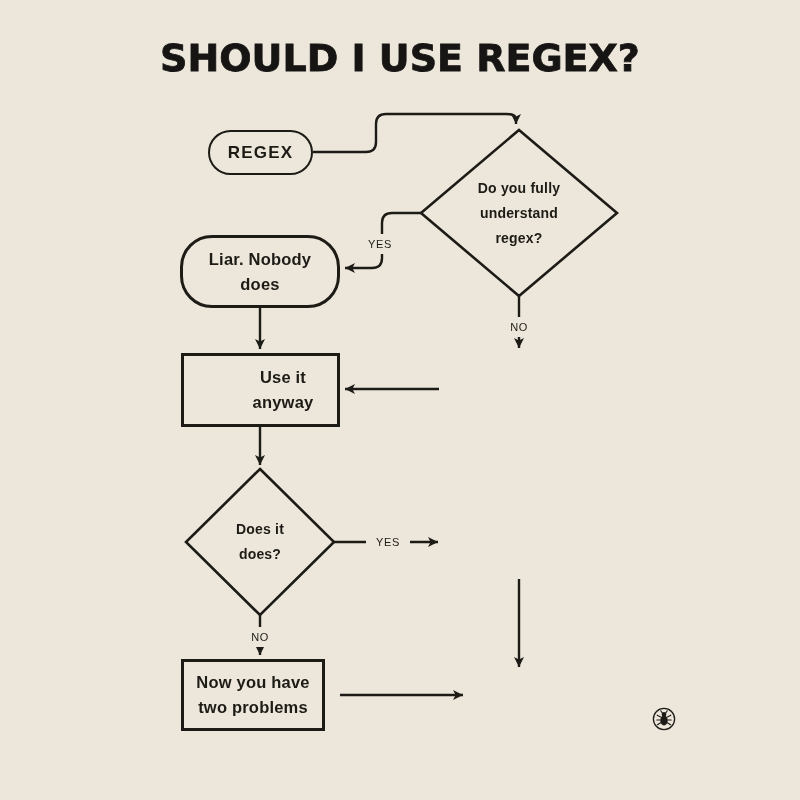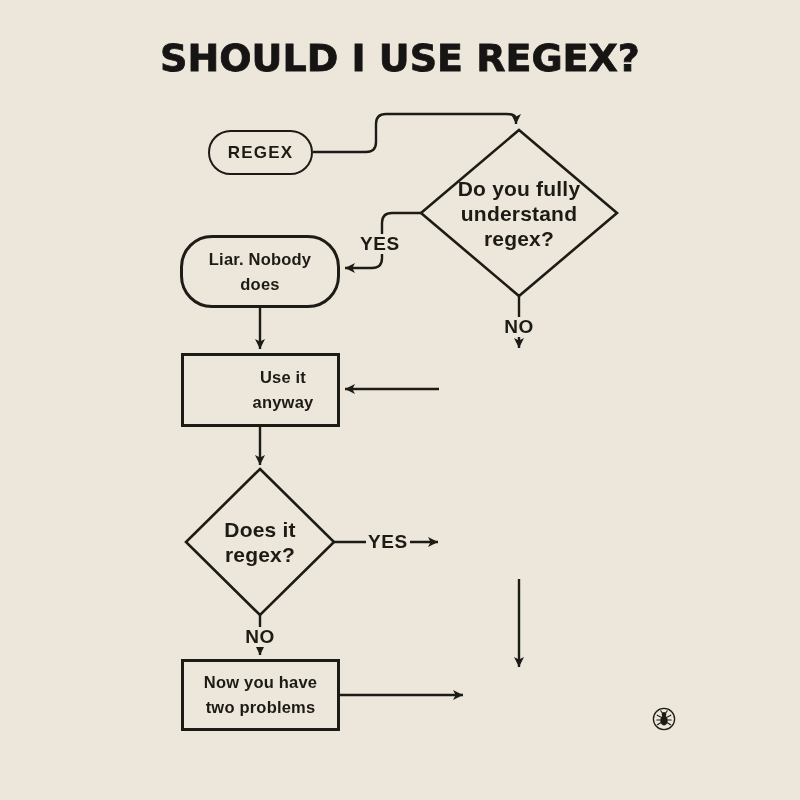--- a/index.html
+++ b/index.html
@@ -48,7 +48,7 @@
     position:absolute;
     text-align:center;
     font-weight:700;
-    font-size:21px;
+    font-size:14px;
     line-height:25px;
     letter-spacing:0.2px;
     white-space:pre-line;

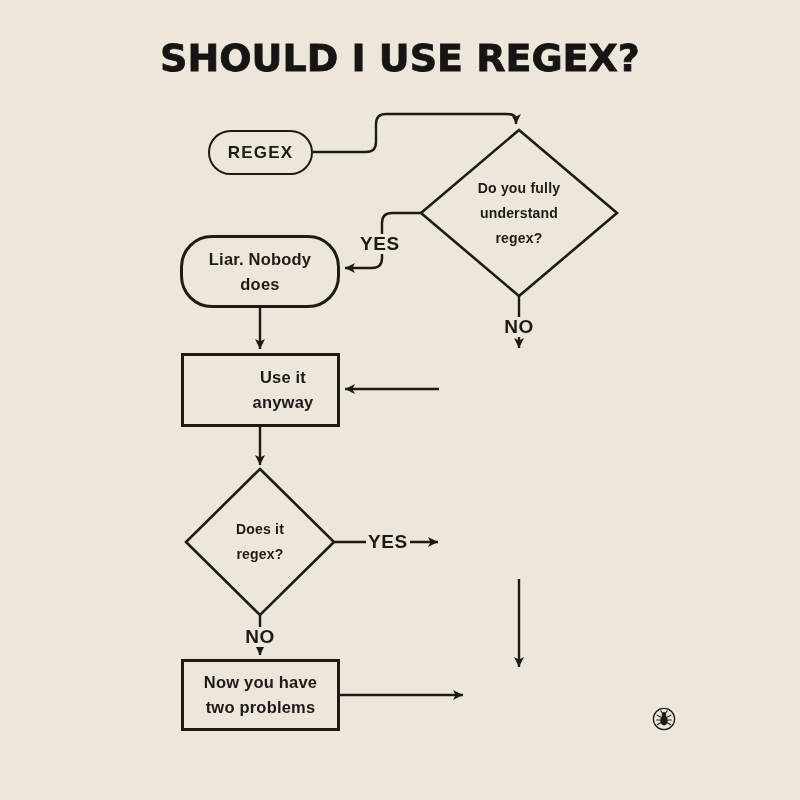--- a/index.html
+++ b/index.html
@@ -57,8 +57,8 @@
     position:absolute;
     display:flex;align-items:center;justify-content:center;
     background:#EDE7DB;
-    font-weight:700;
-    font-size:19px;
+    font-weight:400;
+    font-size:11px;
     letter-spacing:0.6px;
     white-space:pre-line;
   }

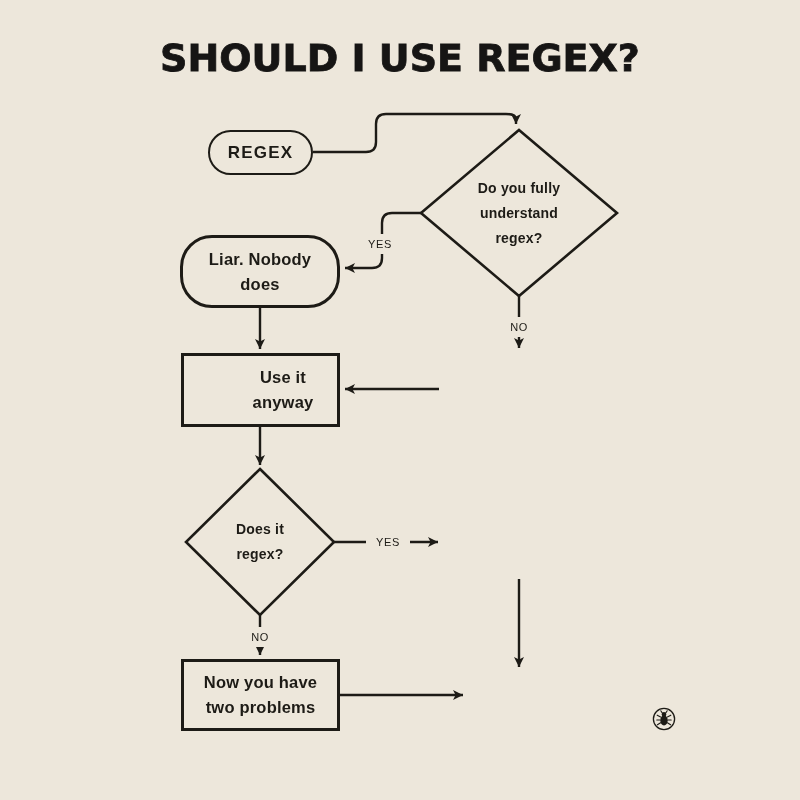--- a/index.html
+++ b/index.html
@@ -103,7 +103,7 @@
 understand
 regex?</div>
   <div class="diamond-text" style="left:200px;top:517px;width:120px;">Does it
-regex?</div>
+does?</div>
 
   <div class="node box" style="left:180px;top:235px;width:160px;height:73px;border-radius:32px;">
     <span>Liar. Nobody

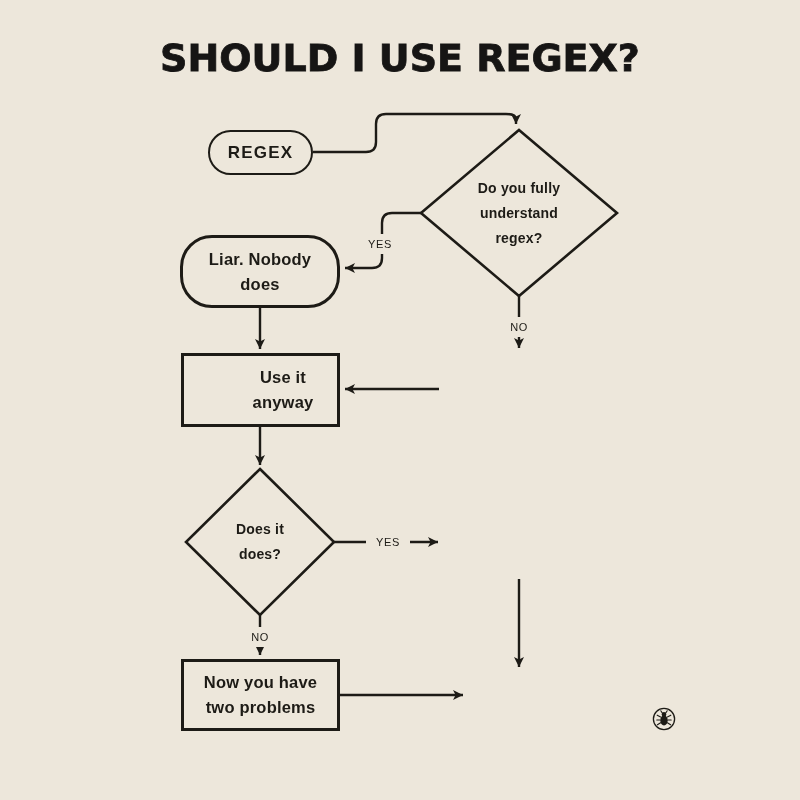--- a/index.html
+++ b/index.html
@@ -112,7 +112,7 @@
   <div class="node box" style="left:181px;top:353px;width:159px;height:74px;padding-left:45px;">
     <span>Use it anyway</span>
   </div>
-  <div class="node box" style="left:181px;top:659px;width:159px;height:72px;">
+  <div class="node box" style="left:181px;top:659px;width:144px;height:72px;">
     <span>Now you have
 two problems</span>
   </div>

